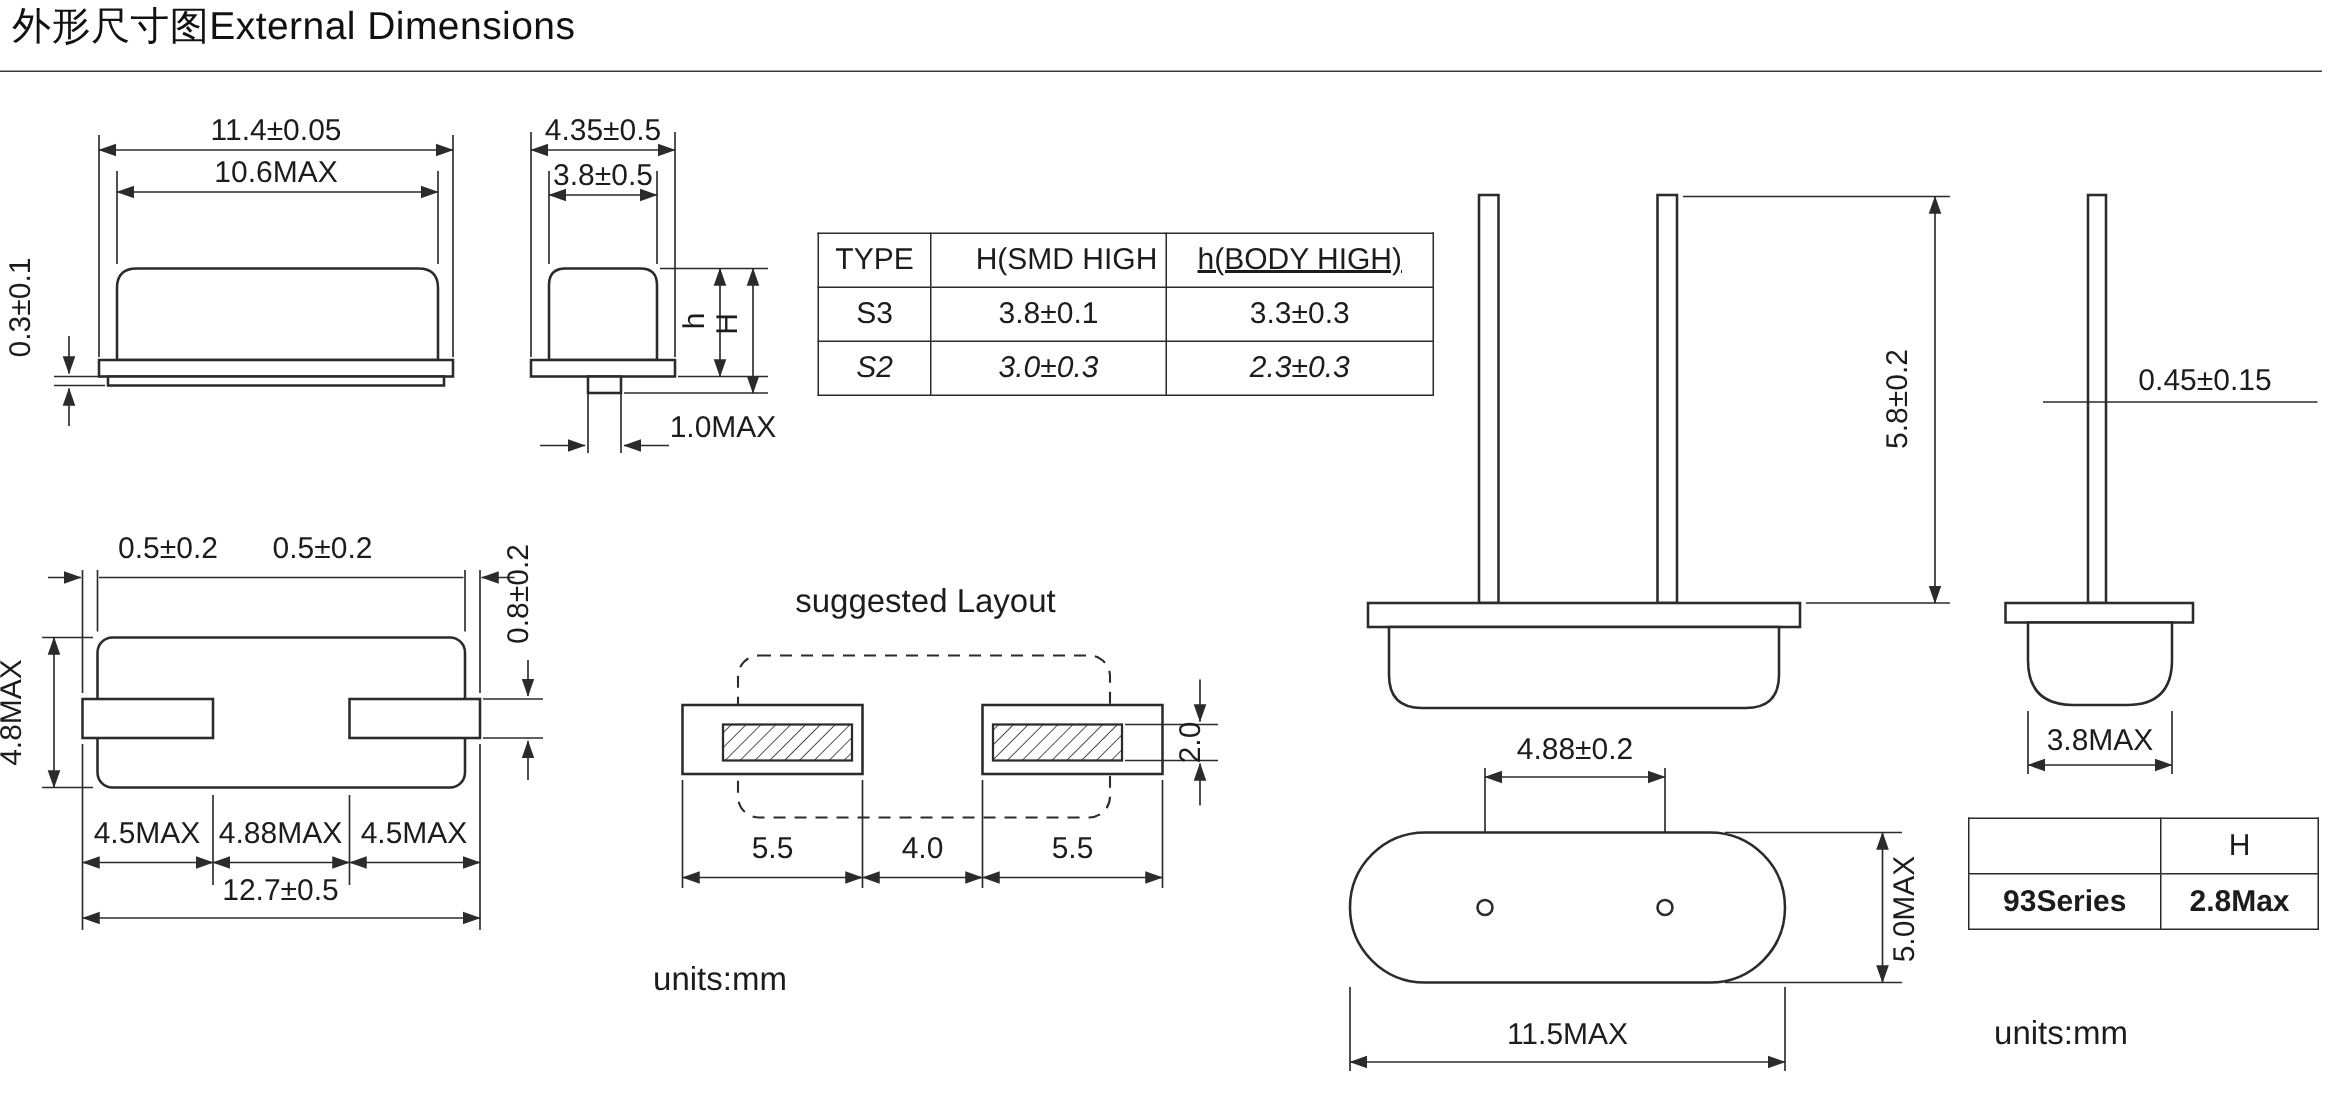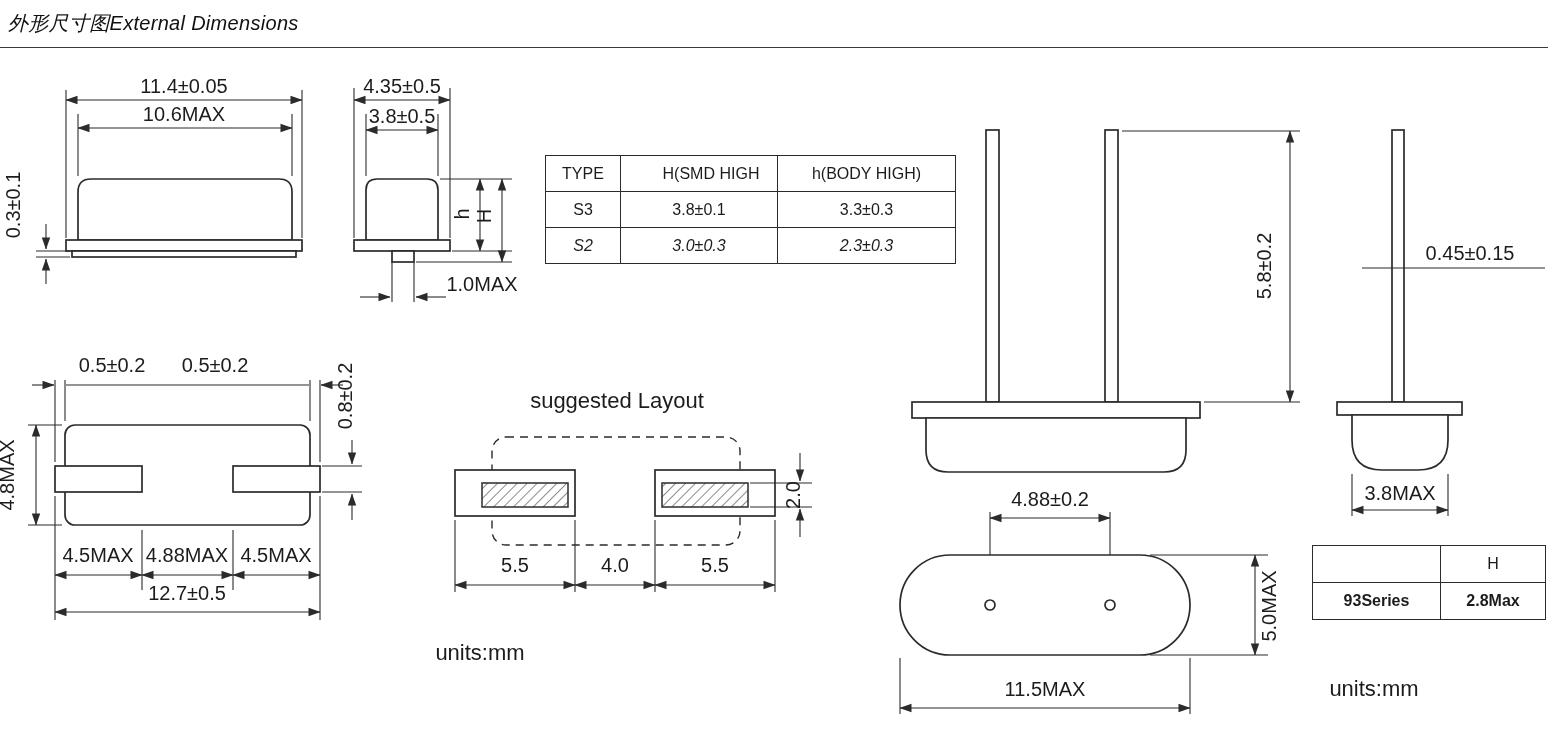--- a/index.html
+++ b/index.html
@@ -5,7 +5,7 @@
   * { margin:0; padding:0; box-sizing:border-box; }
   html,body { width:1554px; height:741px; background:#ffffff; font-family:"Liberation Sans", sans-serif; }
   .stage { position:relative; width:1554px; height:741px; background:#ffffff; overflow:hidden; }
-  .page-title { position:absolute; left:8px; top:10px; font-size:20px; font-weight:500; color:#111; white-space:nowrap; letter-spacing:0.3px;font-style:italic; }
+  .page-title { position:absolute; left:8px; top:0px; font-size:26px; font-weight:500; color:#111; white-space:nowrap; letter-spacing:0.3px; }
   .title-rule { position:absolute; left:0px; top:47px; width:1548px; height:0; border-top:1.5px solid #3a3a3a; }
   svg.drawing { position:absolute; left:0; top:0; }
   svg text { font-family:"Liberation Sans", sans-serif; font-size:20px; fill:#1c1c1c; text-anchor:middle; }

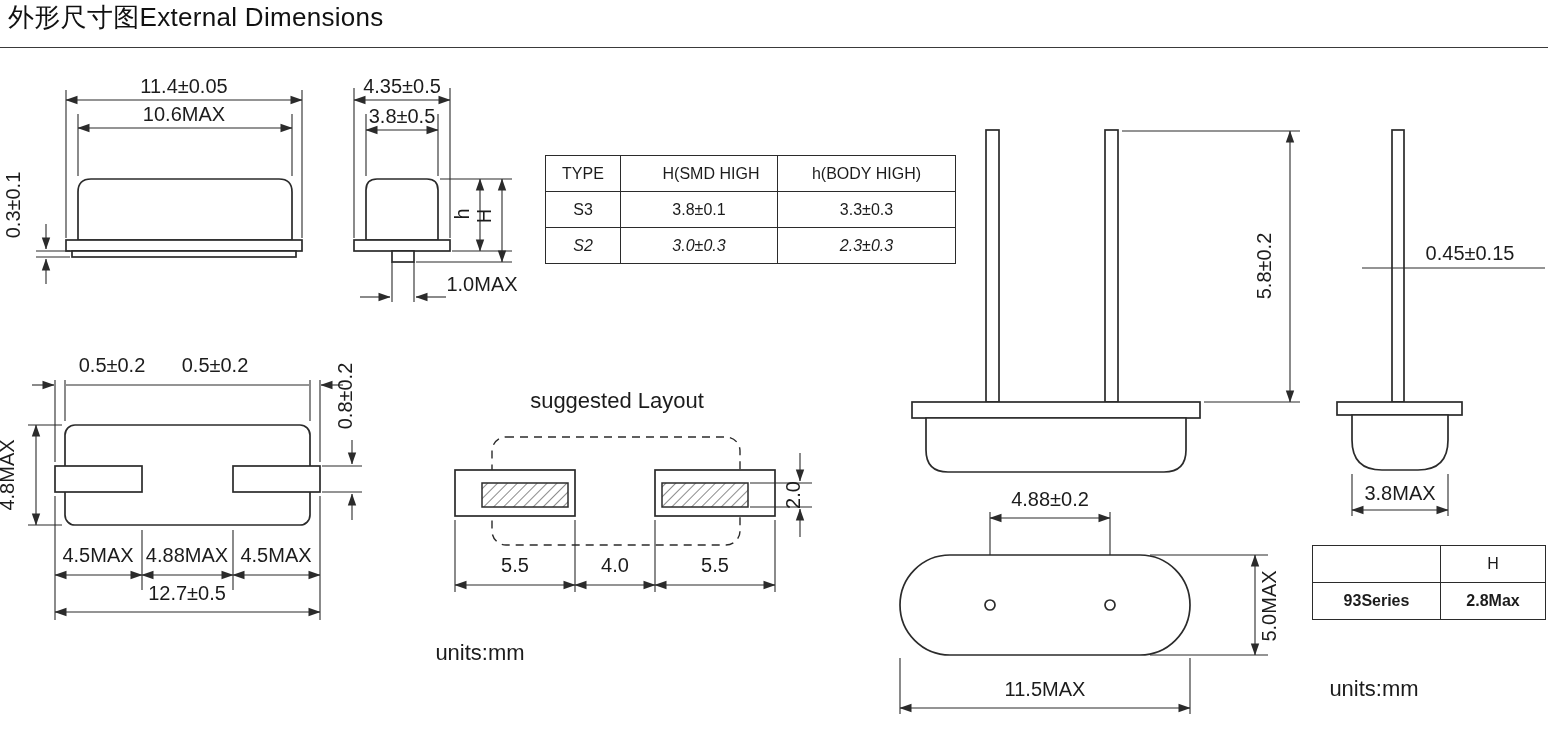--- a/index.html
+++ b/index.html
@@ -14,7 +14,7 @@
   .ln  { fill:none; stroke:#2b2b2b; stroke-width:1.1; }
   .dash{ stroke-dasharray:8 6; stroke-width:1.4; }
   .hr  { fill:url(#hatch); stroke:#2b2b2b; stroke-width:1.5; }
-  .dim-table { position:absolute; border-collapse:collapse; font-size:16px; color:#1c1c1c; text-align:center; background:#fff; }
+  .dim-table { position:absolute; border-collapse:collapse; font-size:20px; color:#1c1c1c; text-align:center; background:#fff; }
   .dim-table td { border:1.6px solid #2b2b2b; vertical-align:middle; }
 </style>
 </head>

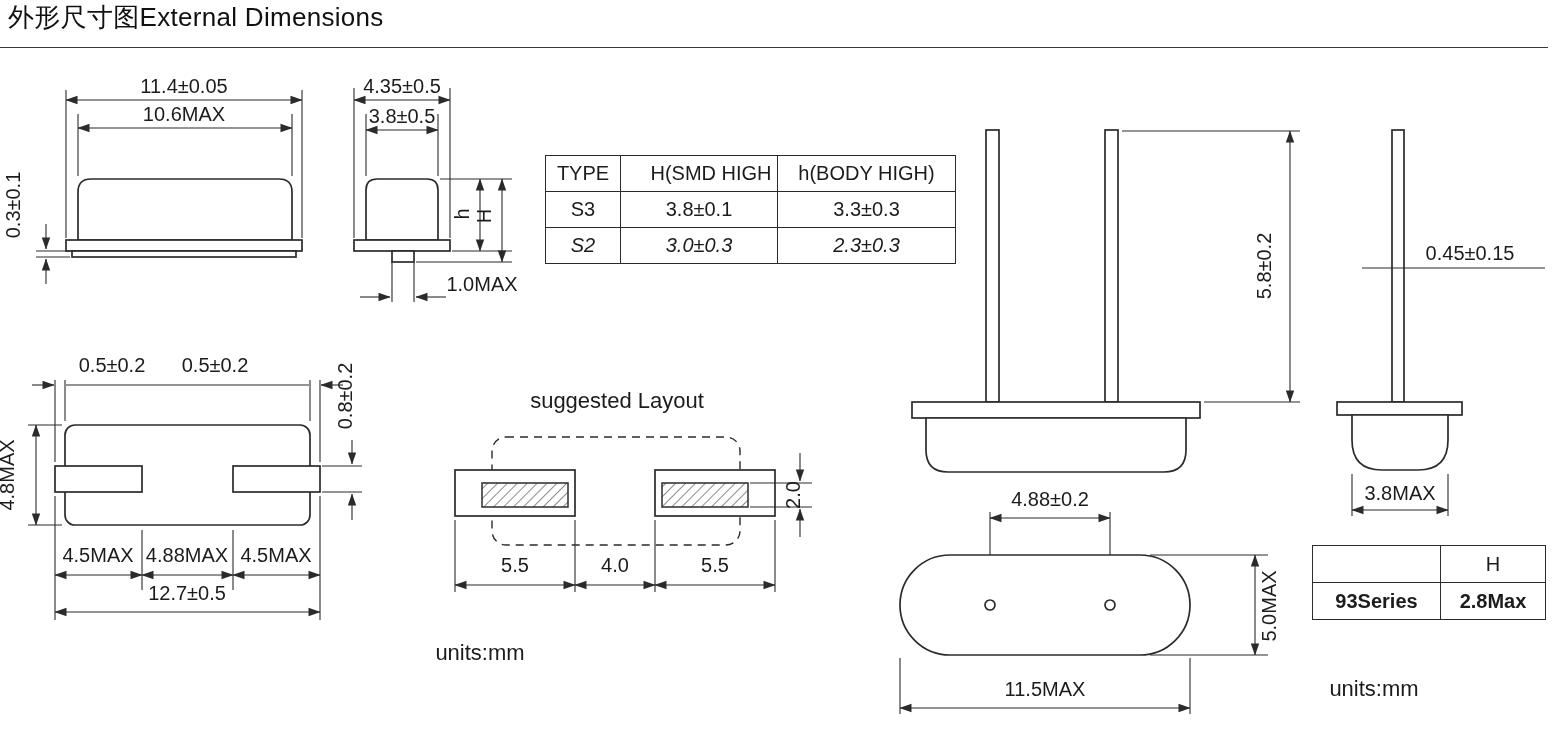--- a/index.html
+++ b/index.html
@@ -221,7 +221,7 @@
       <tr style="height:36px;">
         <td style="width:75px;">TYPE</td>
         <td style="width:157px;padding-left:24px;">H(SMD HIGH</td>
-        <td style="width:178px;">h(BODY HIGH)</td>
+        <td style="width:178px;text-decoration:underline;">h(BODY HIGH)</td>
       </tr>
       <tr style="height:36px;margin-top:22px;">
         <td>S3</td>

